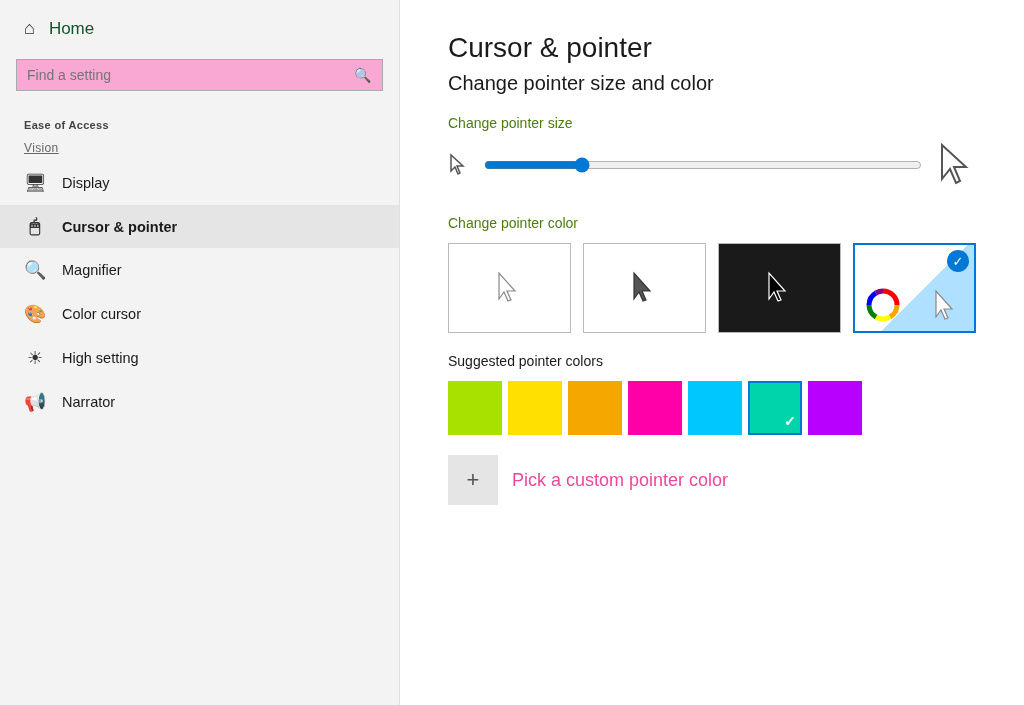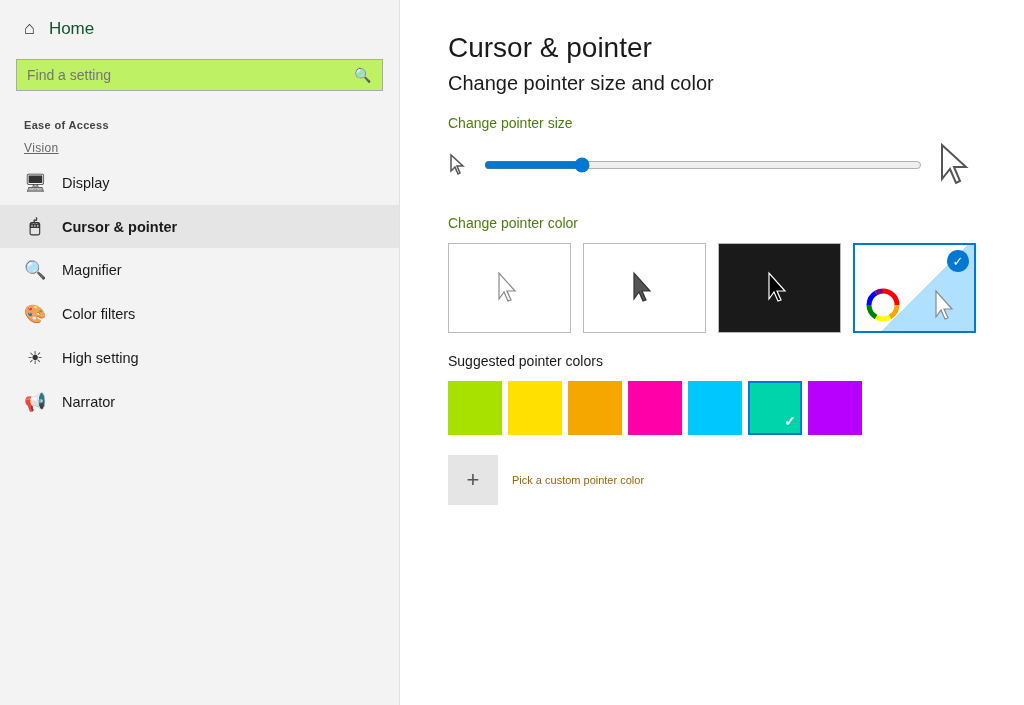--- a/index.html
+++ b/index.html
@@ -43,7 +43,7 @@
     .search-box {
       display: flex;
       align-items: center;
-      background: #bef264;
+      background: #f9a8d4;
       border: 1px solid #aaa;
       width: 100%;
       padding: 7px 10px;

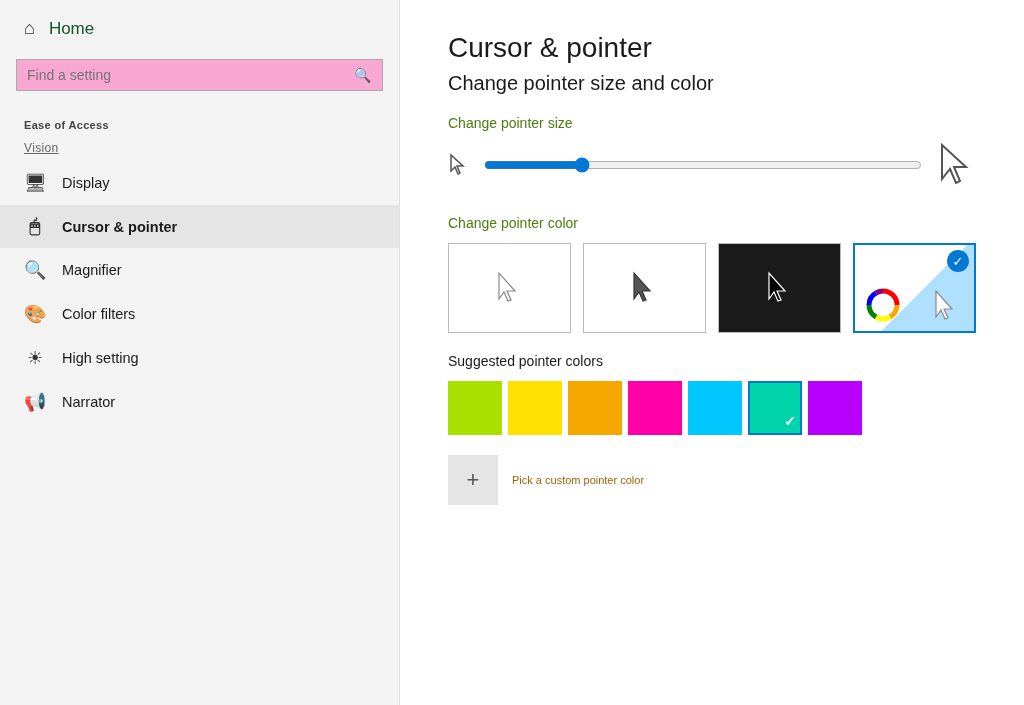--- a/index.html
+++ b/index.html
@@ -272,7 +272,7 @@
   </div>
   <div class="nav-item">
     <span class="nav-icon">🎨</span>
-    <span>Color filters</span>
+    <span>Color cursor</span>
   </div>
   <div class="nav-item">
     <span class="nav-icon">☀</span>

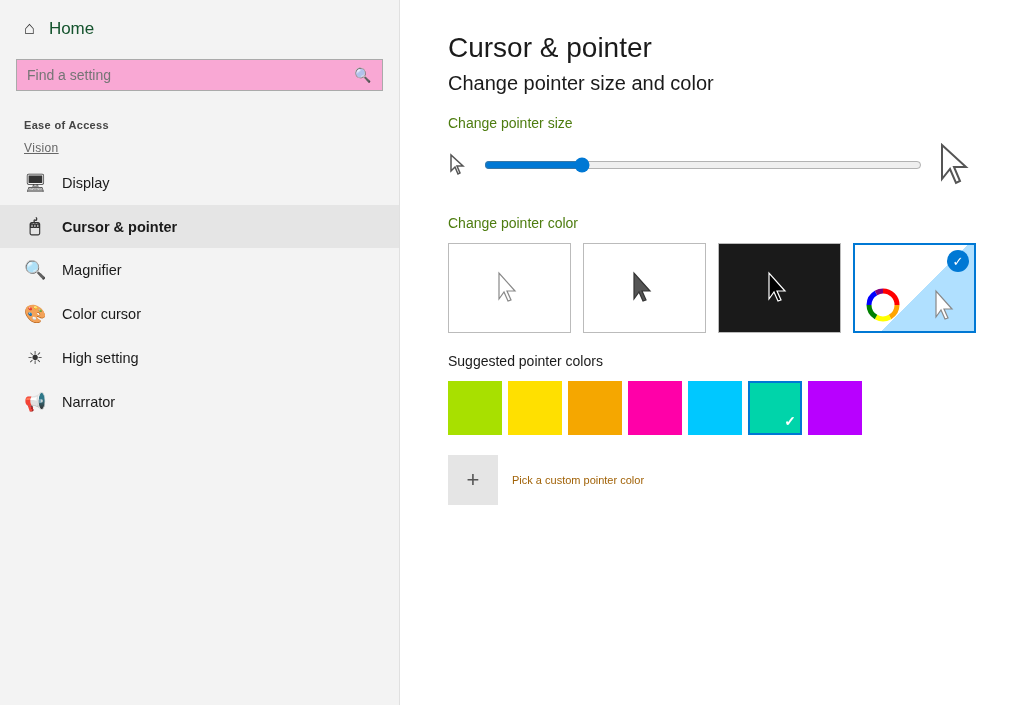--- a/index.html
+++ b/index.html
@@ -235,8 +235,8 @@
       cursor: pointer;
     }
     .custom-color-label {
-      font-size: 11px;
-      color: #a16207;
+      font-size: 18px;
+      color: #ec4899;
     }
   </style>
 </head>

